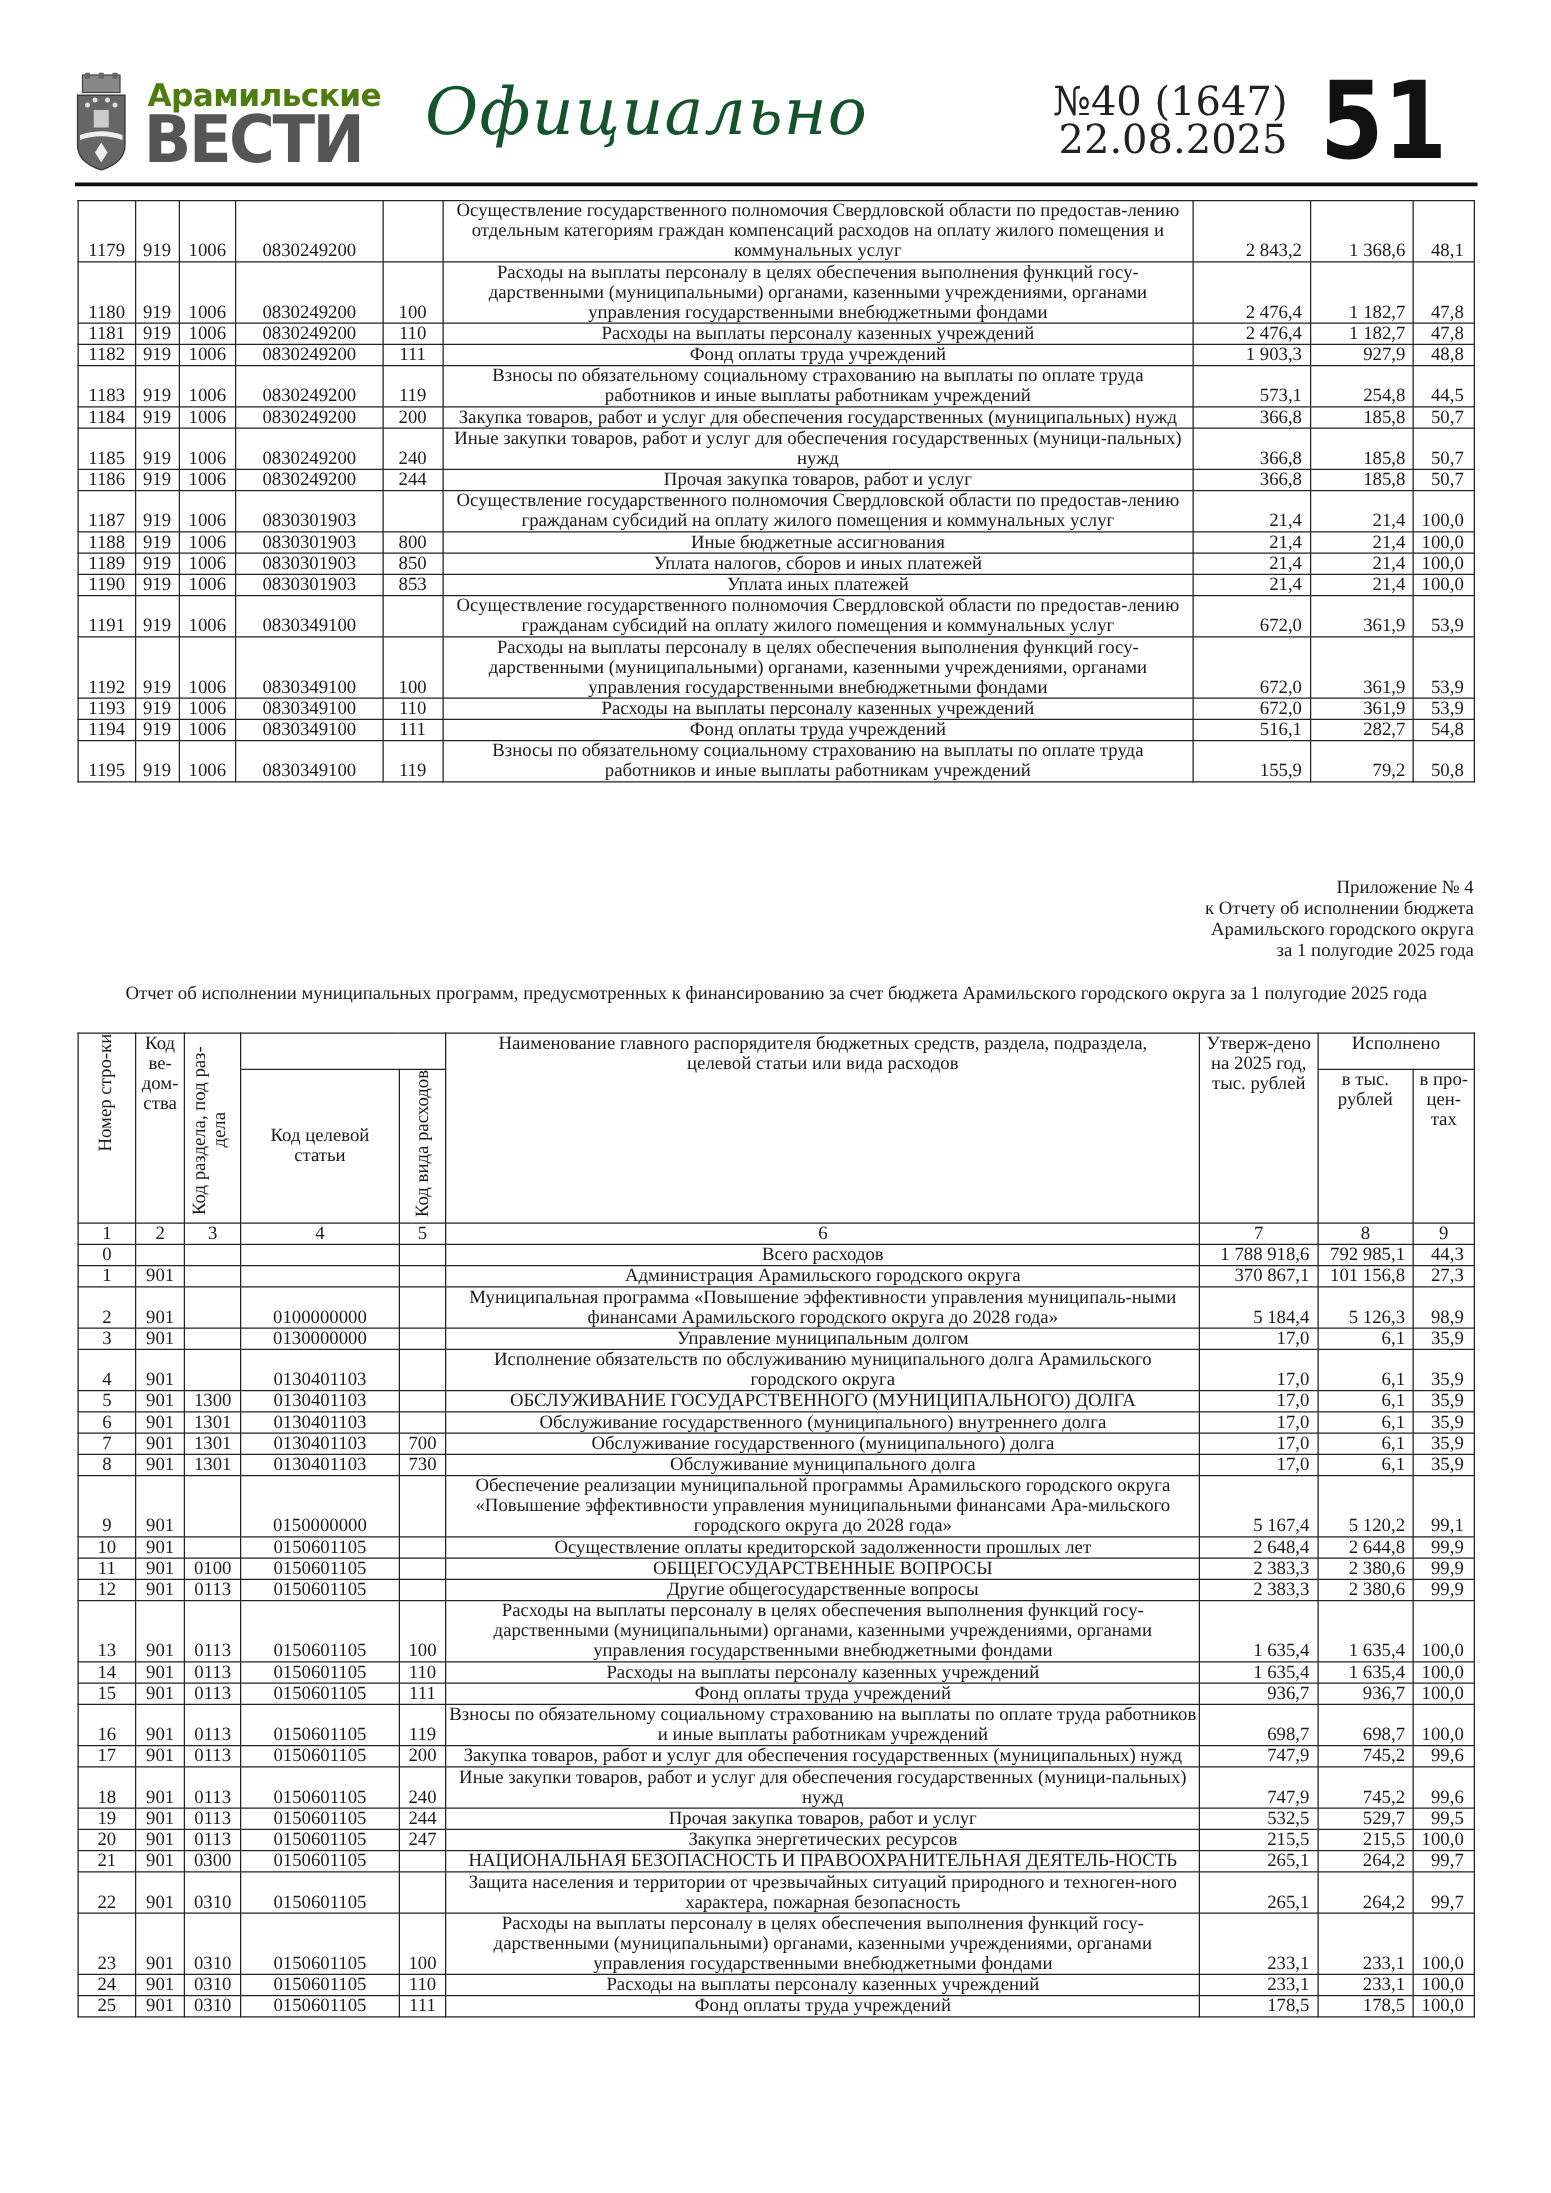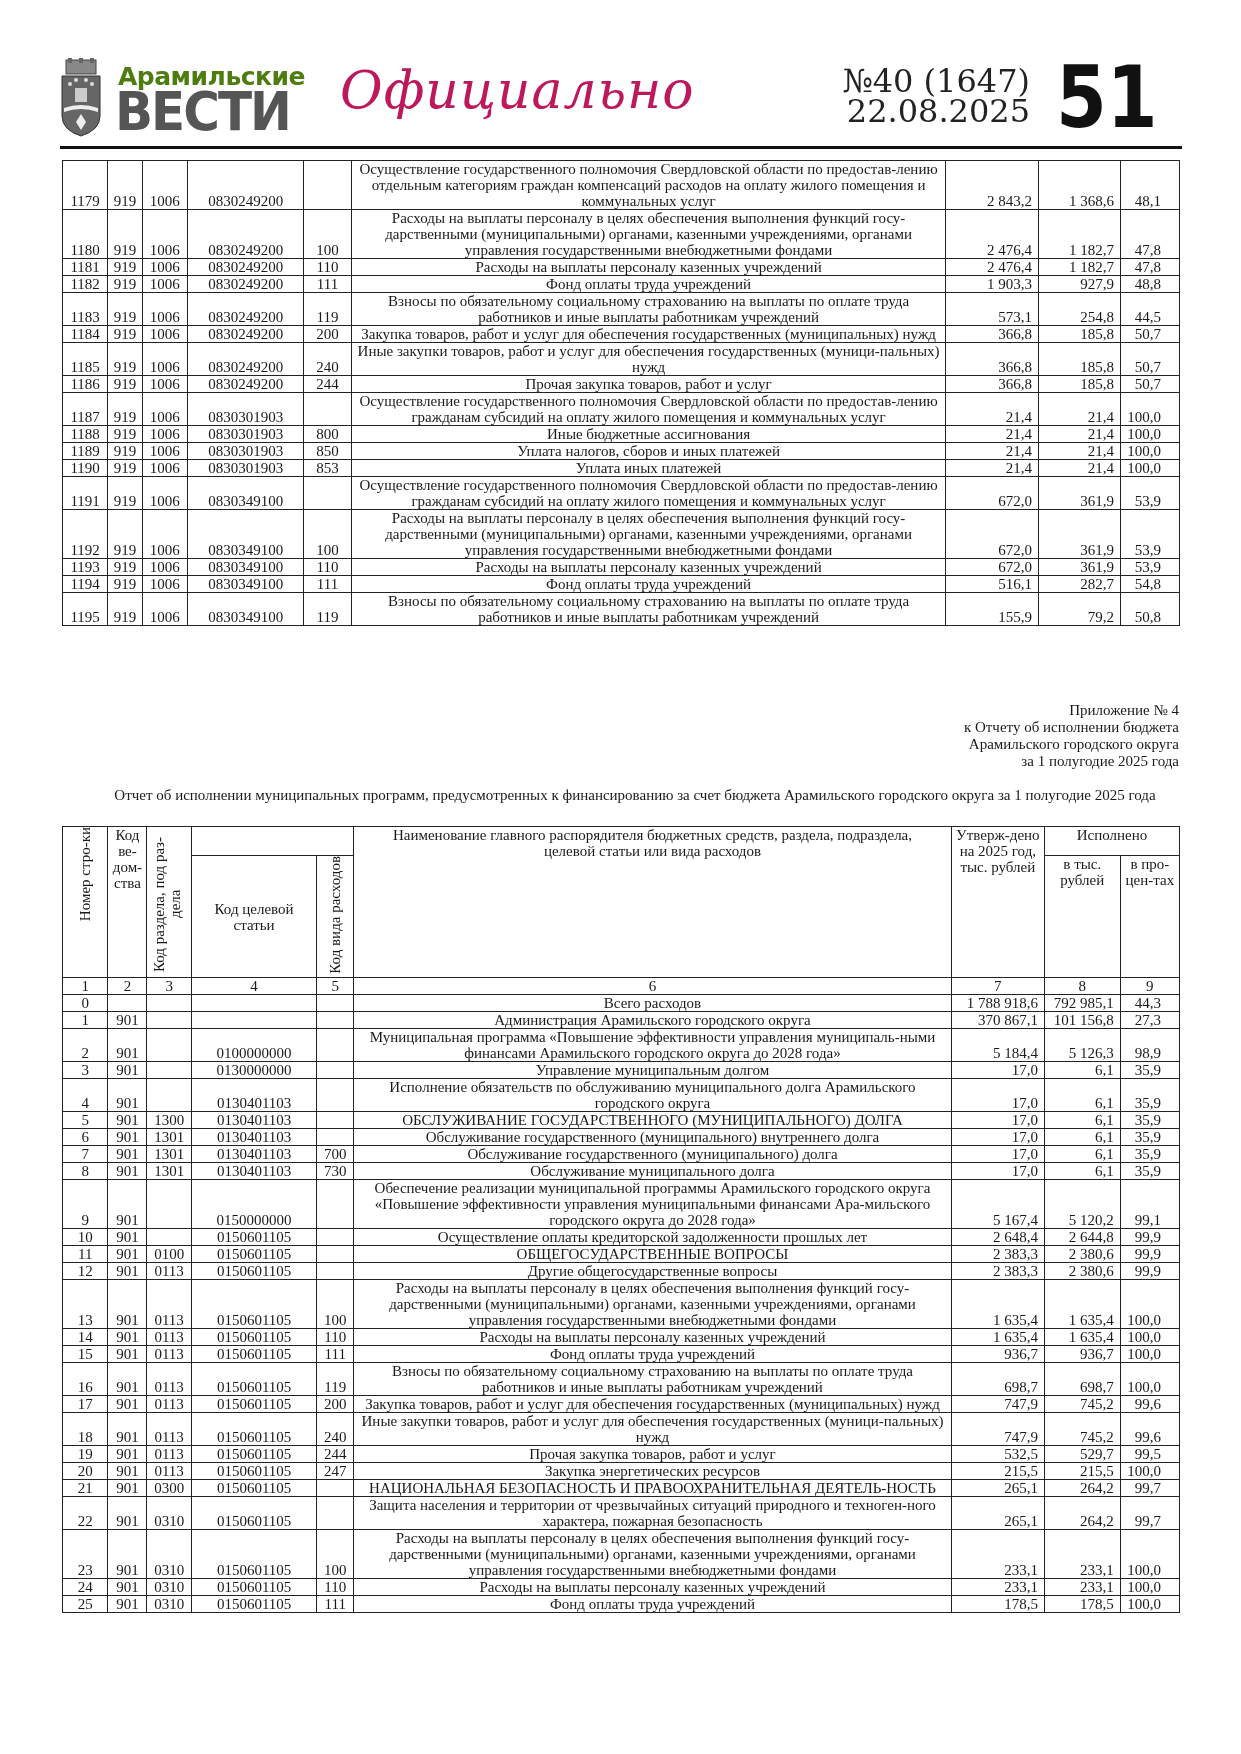--- a/index.html
+++ b/index.html
@@ -9,7 +9,7 @@
   .crest { position: absolute; left: 0; top: 0; width: 42px; height: 80px; }
   .brand-small { position: absolute; left: 58px; top: 4px; font-family: "DejaVu Sans", sans-serif; font-size: 25px; font-weight: bold; color: #4d7c0f; letter-spacing: -0.5px; }
   .brand-big { position: absolute; left: 55px; top: 26px; font-family: "DejaVu Sans", sans-serif; font-size: 50px; font-weight: bold; color: #555; letter-spacing: -2px; line-height: 56px; transform: scaleY(1.05); }
-  .section-title { position: absolute; left: 280px; top: 8px; font-family: "DejaVu Serif", serif; font-style: italic; font-size: 52px; color: #be185d; letter-spacing: 1px; }
+  .section-title { position: absolute; left: 280px; top: 8px; font-family: "DejaVu Serif", serif; font-style: italic; font-size: 52px; color: #14532d; letter-spacing: 1px; }
   .issue { position: absolute; right: 150px; top: 14px; text-align: right; font-family: "DejaVu Serif", serif; font-size: 32px; line-height: 30px; color: #222; }
   .page-num { position: absolute; right: 22px; top: 0px; font-family: "DejaVu Sans", sans-serif; font-weight: bold; font-size: 86px; line-height: 90px; color: #111; transform: scaleX(0.85); transform-origin: right; }
   .rule { position: absolute; left: 60px; top: 146px; width: 1122px; height: 3px; background: #111; }

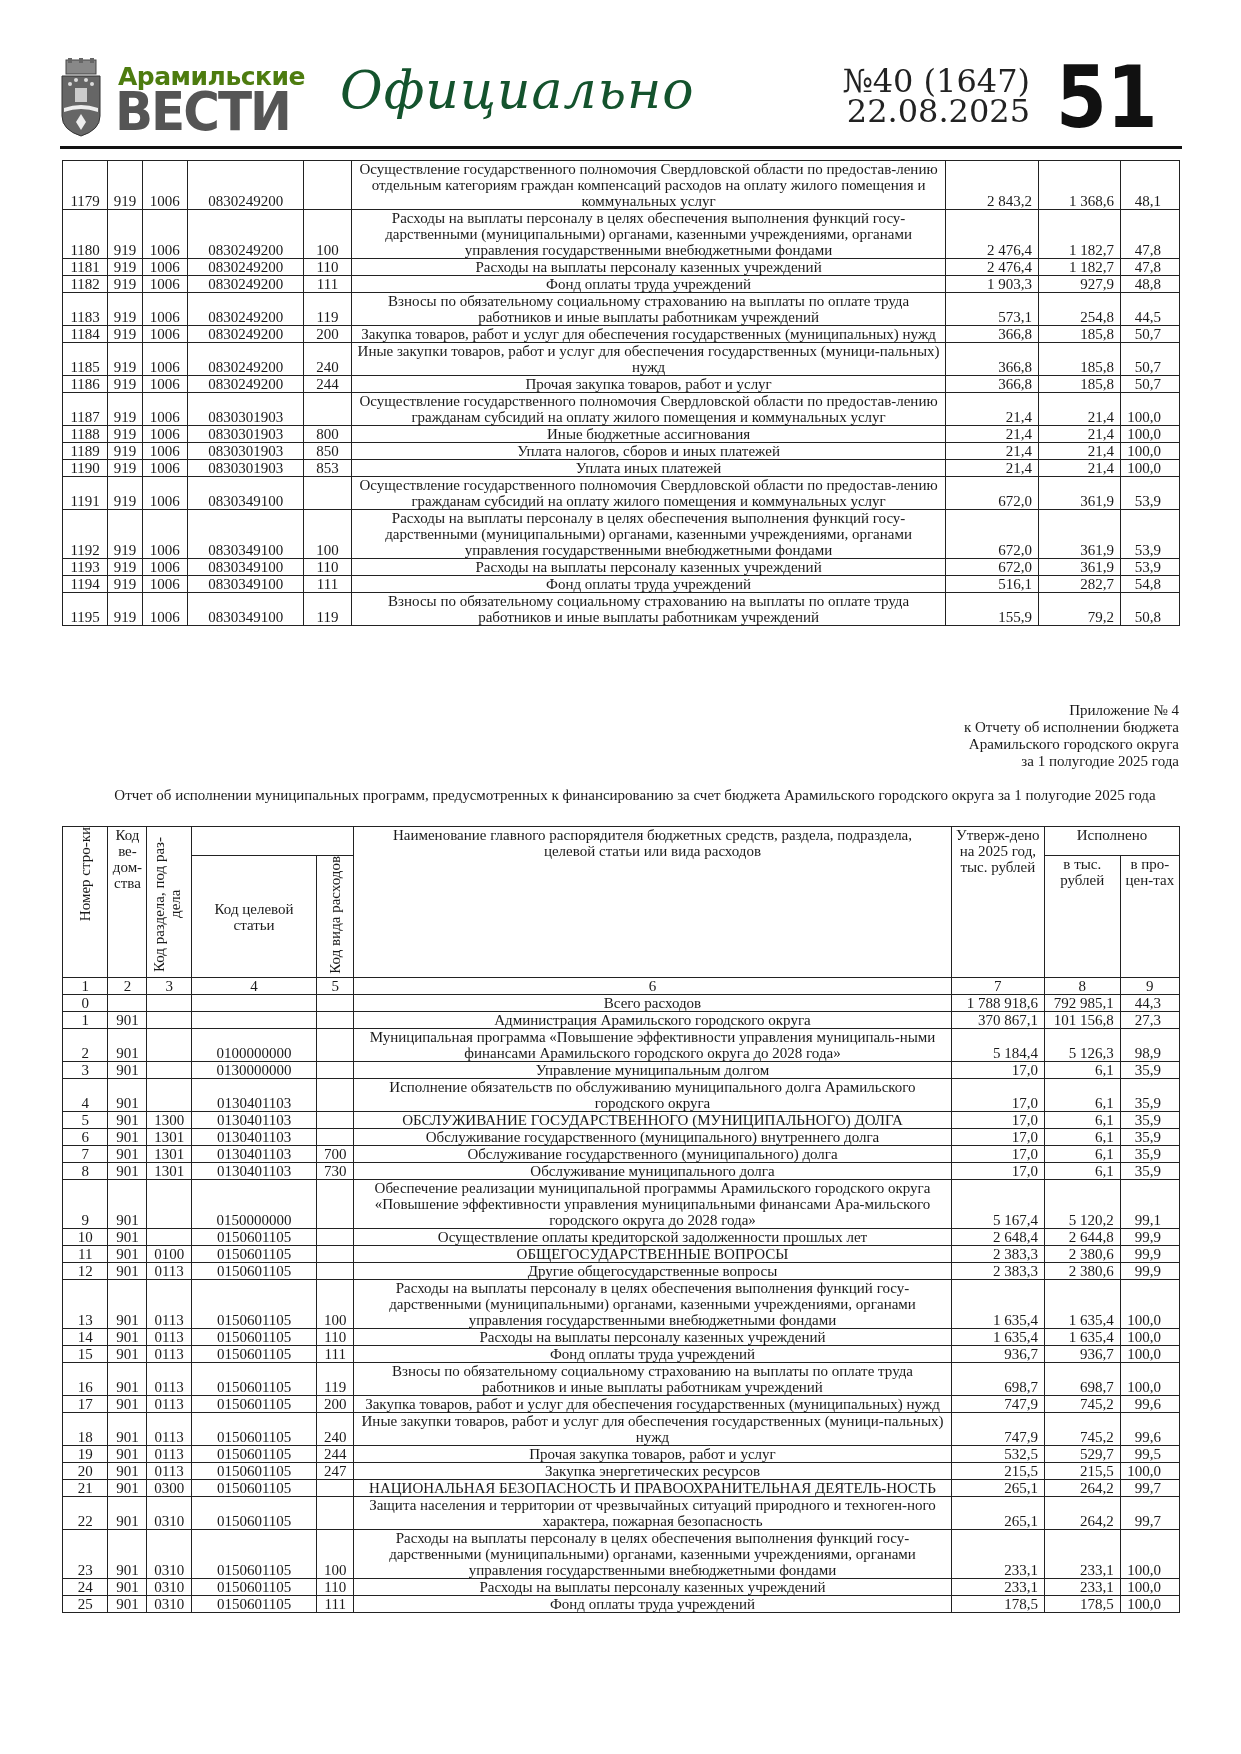--- a/index.html
+++ b/index.html
@@ -19,7 +19,7 @@
   table.t td.n { text-align: center; }
   table.t td.d { text-align: center; }
   table.t td.v { text-align: right; padding-right: 6px; }
-  table.t td.p { text-align: right; padding-right: 18px; }
+  table.t td.p { text-align: right; padding-right: 8px; }
   #t1 { left: 62px; top: 160px; width: 1118px; }
   #t2 { left: 62px; top: 826px; width: 1118px; }
   .appendix { position: absolute; right: 62px; top: 702px; text-align: right; font-size: 15px; line-height: 17px; }

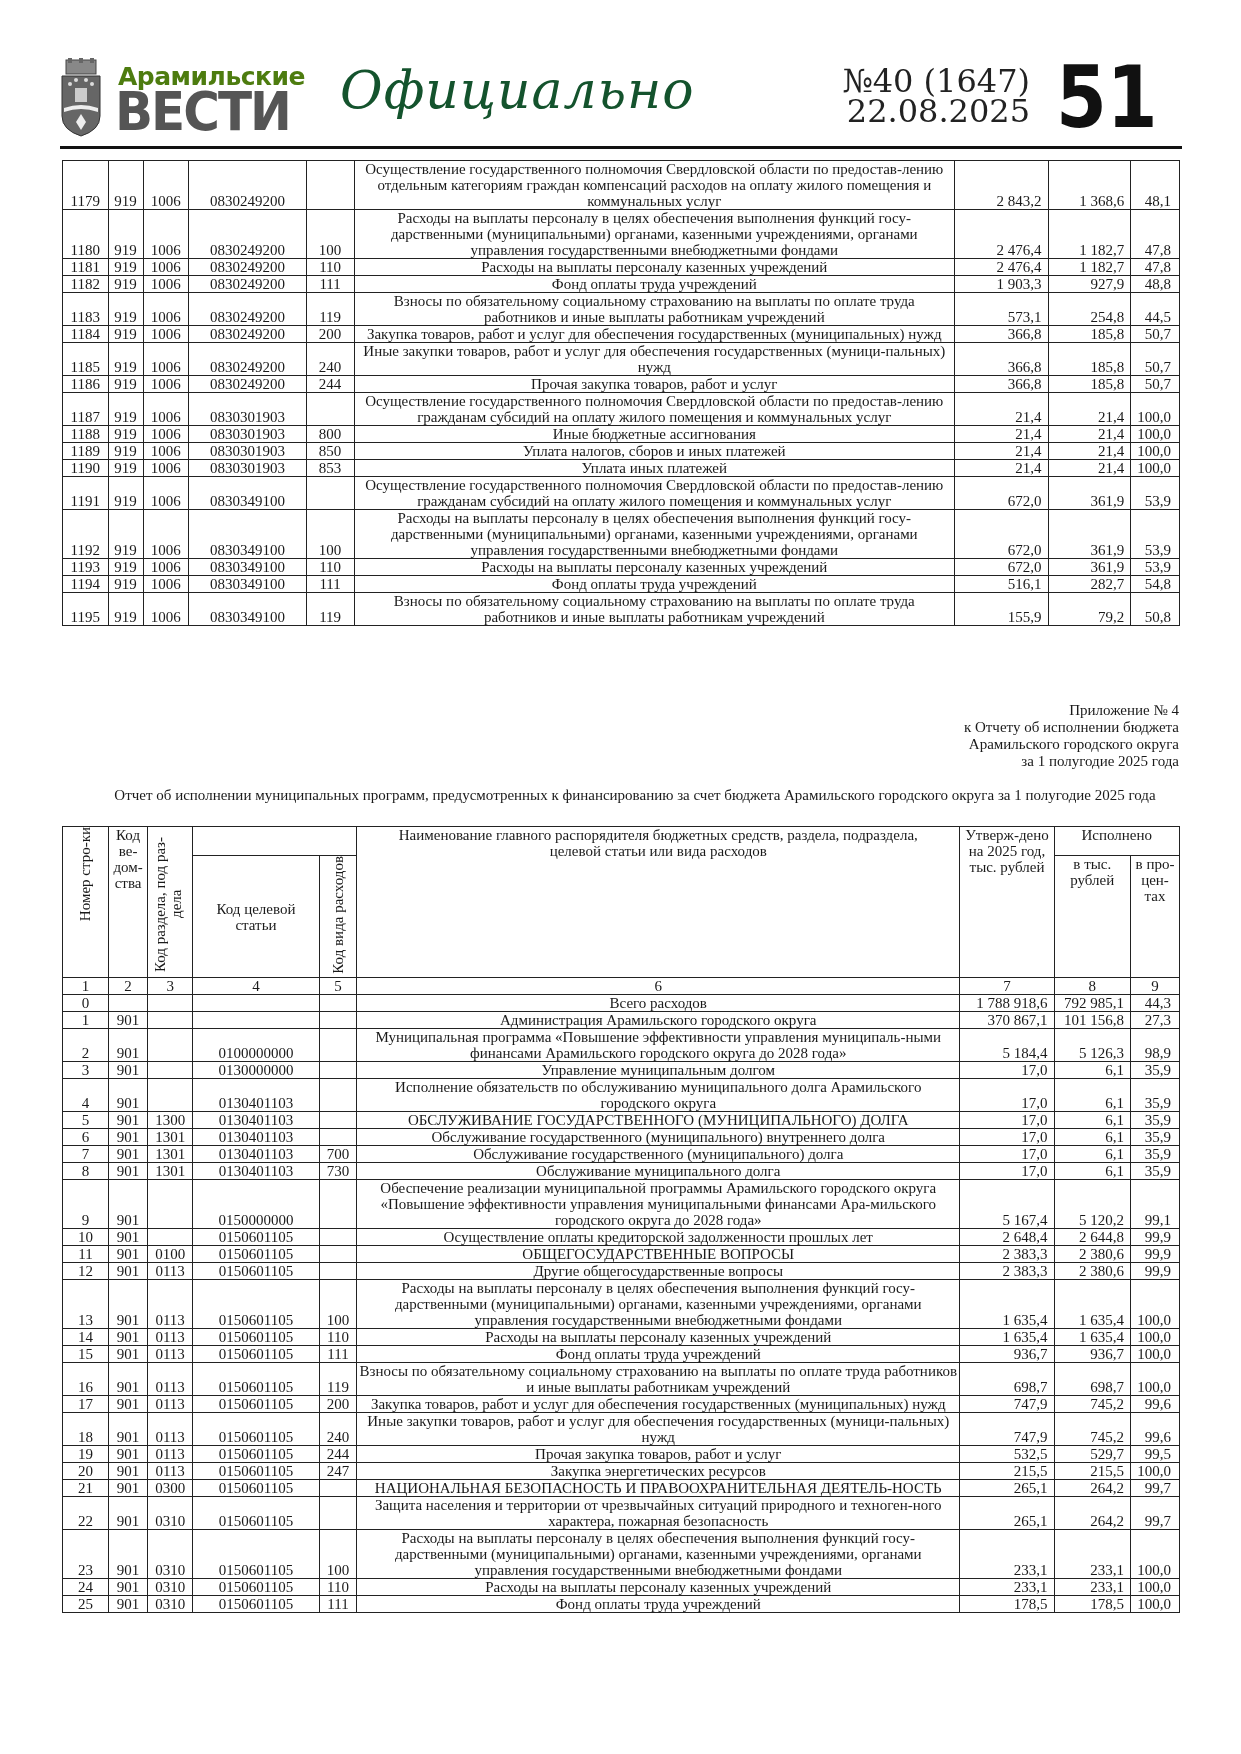--- a/index.html
+++ b/index.html
@@ -23,7 +23,7 @@
   #t1 { left: 62px; top: 160px; width: 1118px; }
   #t2 { left: 62px; top: 826px; width: 1118px; }
   .appendix { position: absolute; right: 62px; top: 702px; text-align: right; font-size: 15px; line-height: 17px; }
-  .report-title { position: absolute; left: 76px; top: 787px; width: 1118px; text-align: center; font-size: 15px; line-height: 17px; }
+  .report-title { position: absolute; left: 62px; top: 787px; width: 1118px; text-align: center; font-size: 15px; line-height: 17px; }
   .hdr td { vertical-align: top !important; font-size: 15px; line-height: 16px; }
   .vert { writing-mode: vertical-rl; transform: rotate(180deg); display: inline-block; white-space: nowrap; text-align: center; }
   .num-row td { vertical-align: middle !important; }

